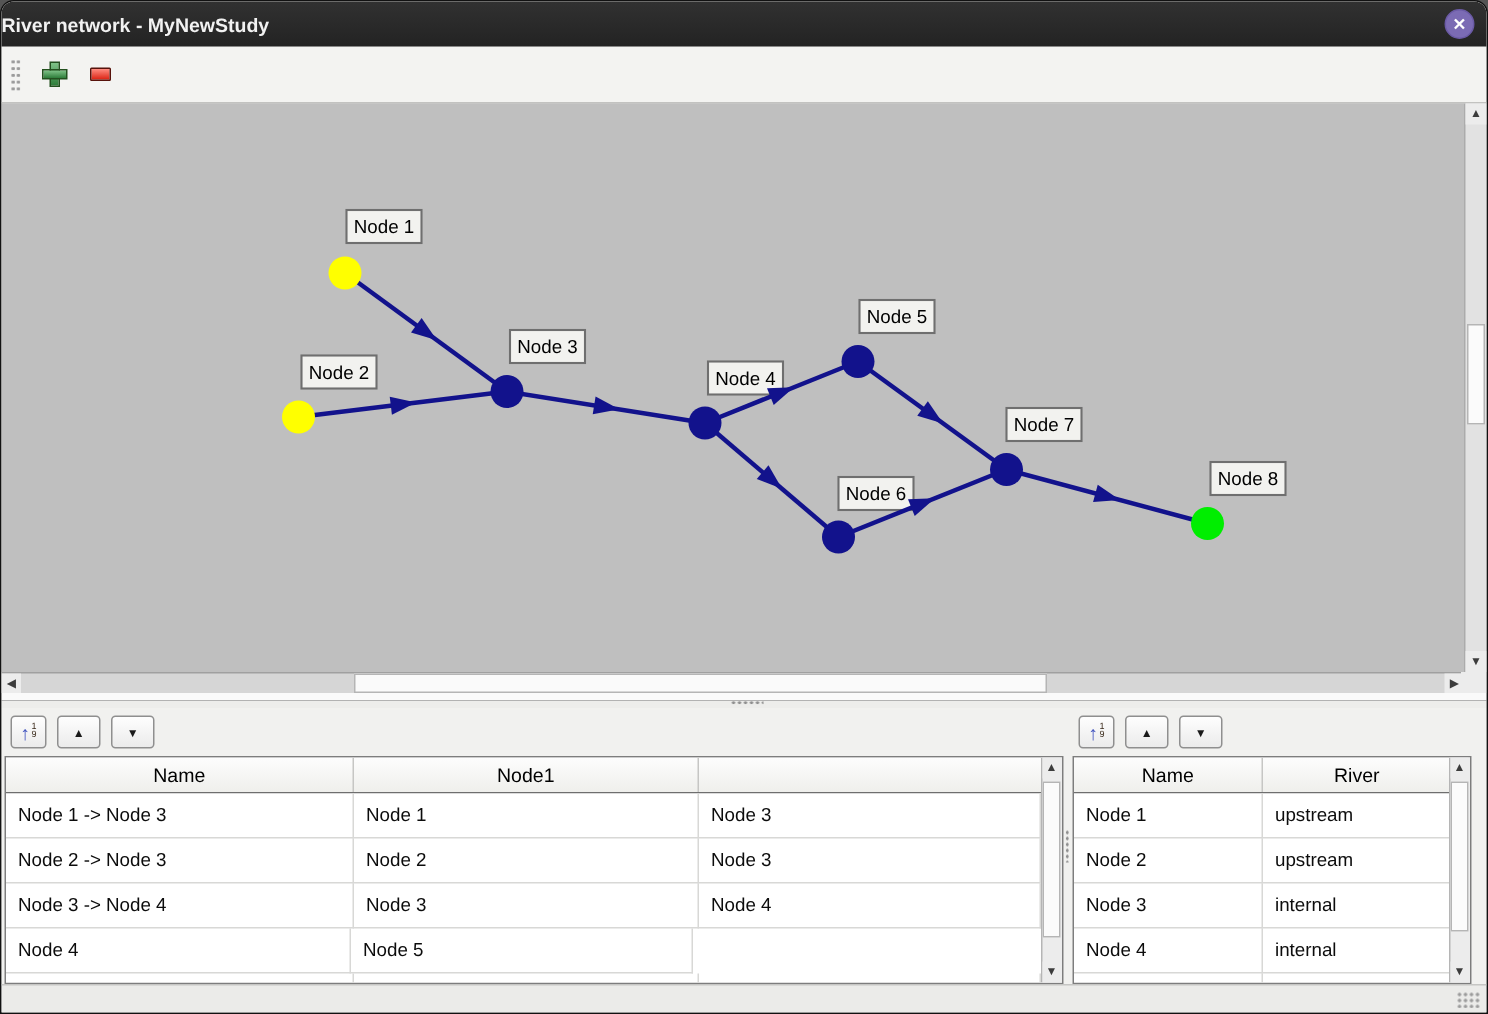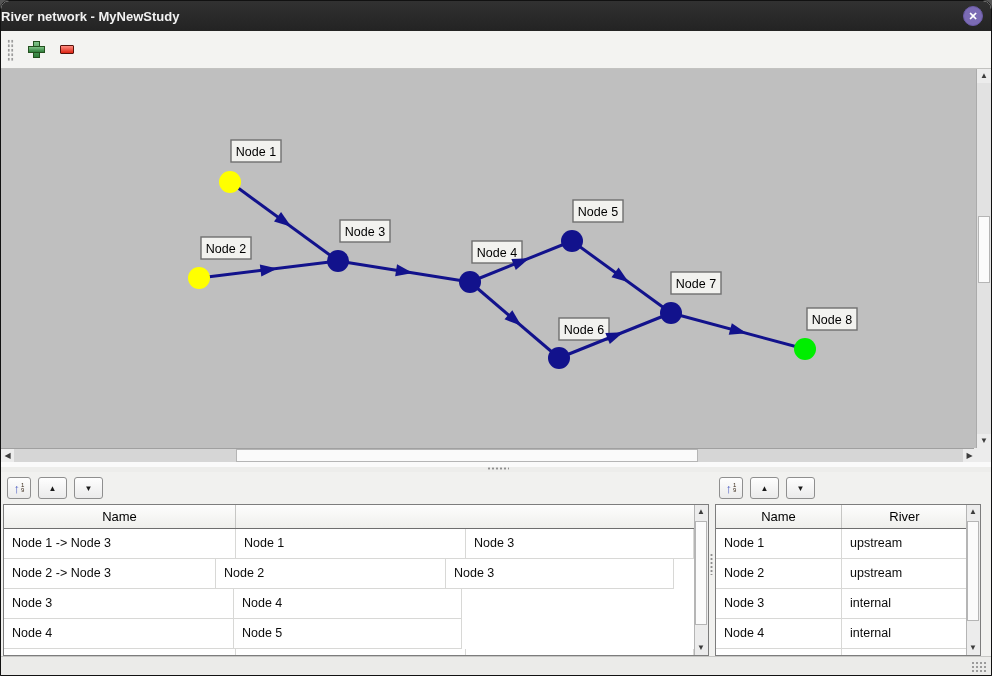--- a/index.html
+++ b/index.html
@@ -192,6 +192,7 @@
       <div class="table-wrap">
         <div class="thead">
             <div class="th" style="width: 232px;">Name</div>
+            <div class="th" style="width: 230px;">Node1</div>
           </div>
         <div class="tbody">
             <div class="tr">

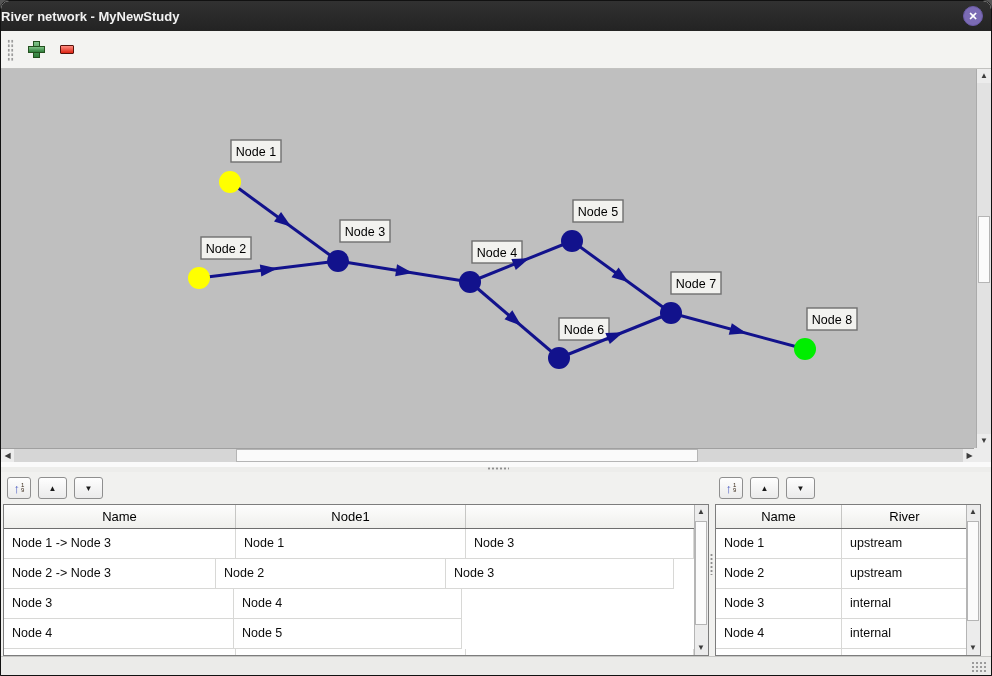--- a/index.html
+++ b/index.html
@@ -201,7 +201,7 @@
               <div class="td" style="width: 228px;">Node 3</div>
             </div>
             <div class="tr">
-              <div class="td" style="width: 212px;">Node 2 -&gt; Node 3</div>
+              <div class="td" style="width: 232px;">Node 2 -&gt; Node 3</div>
               <div class="td" style="width: 230px;">Node 2</div>
               <div class="td" style="width: 228px;">Node 3</div>
             </div>

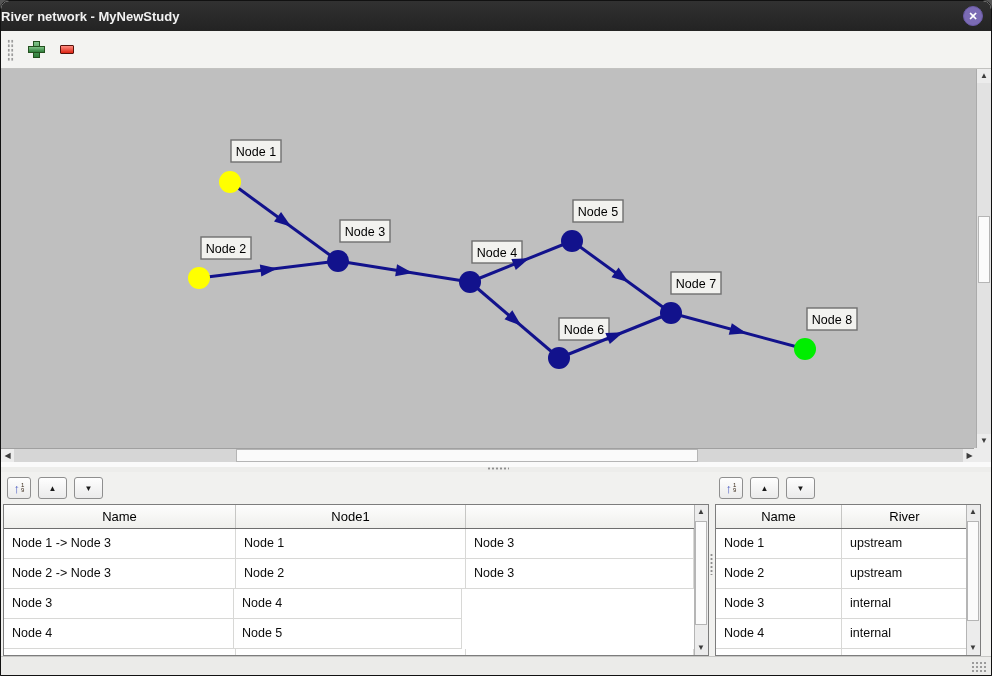--- a/index.html
+++ b/index.html
@@ -206,6 +206,7 @@
               <div class="td" style="width: 228px;">Node 3</div>
             </div>
             <div class="tr">
+              <div class="td" style="width: 232px;">Node 3 -&gt; Node 4</div>
               <div class="td" style="width: 230px;">Node 3</div>
               <div class="td" style="width: 228px;">Node 4</div>
             </div>

